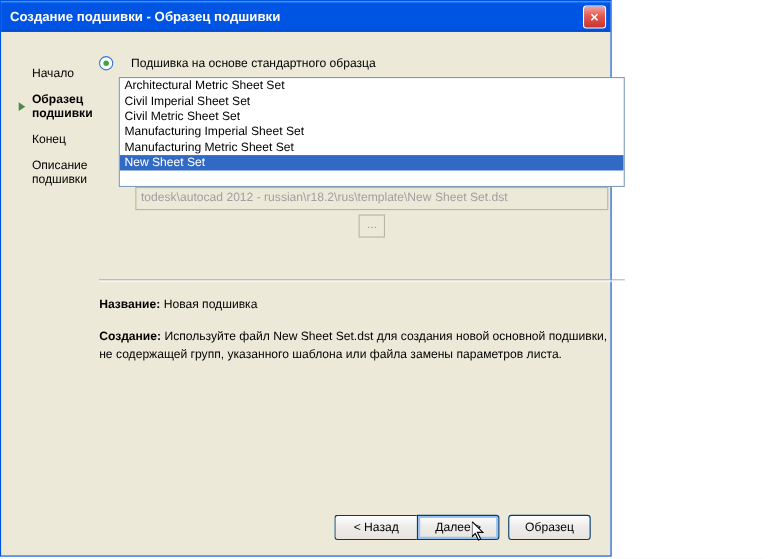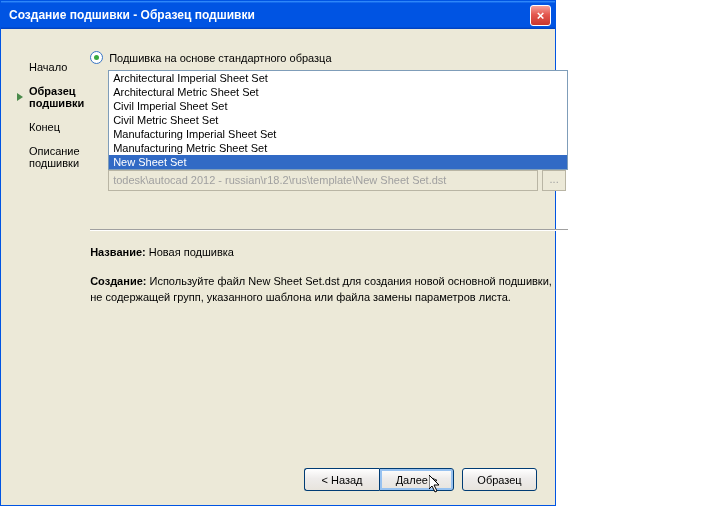--- a/index.html
+++ b/index.html
@@ -78,7 +78,7 @@
   .radio-row {
     display: flex;
     align-items: flex-end;
-    gap: 6px;
+    gap: 16px;
     margin-bottom: 6px;
   }
   .radio-row.second { margin-top: 14px; margin-bottom: 8px;}

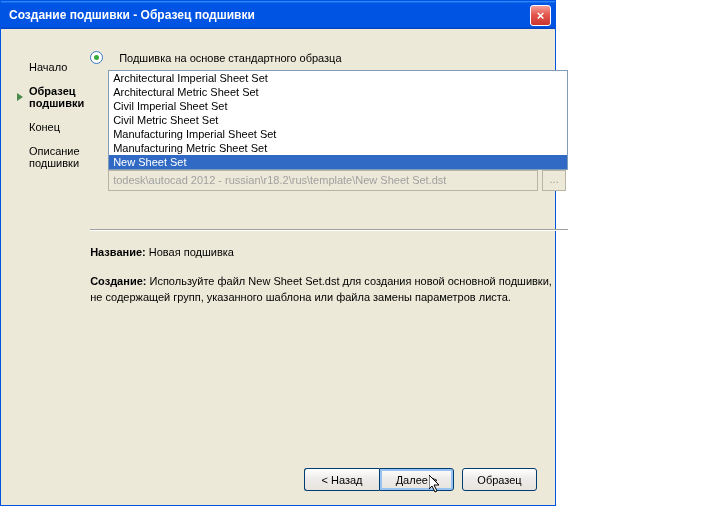--- a/index.html
+++ b/index.html
@@ -220,7 +220,6 @@
       </div>
 
       <div class="listbox">
-        <div class="item">Architectural Imperial Sheet Set</div>
         <div class="item">Architectural Metric Sheet Set</div>
         <div class="item">Civil Imperial Sheet Set</div>
         <div class="item">Civil Metric Sheet Set</div>

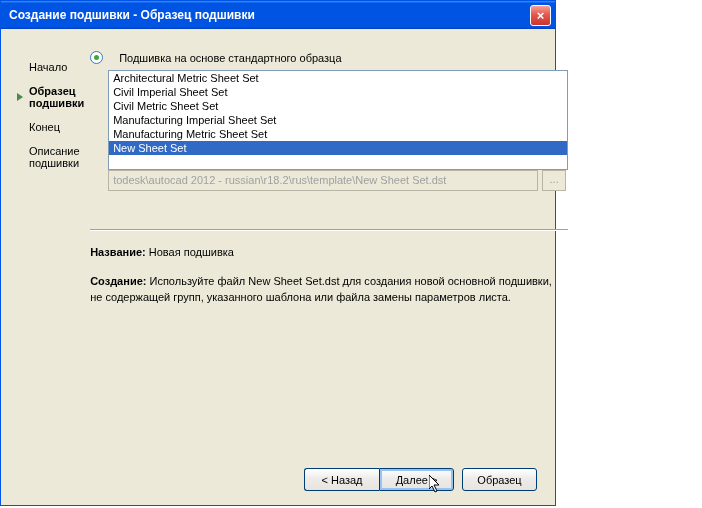--- a/index.html
+++ b/index.html
@@ -121,6 +121,7 @@
     align-items: center;
     margin-left: 18px;
     gap: 4px;
+    flex-direction: column;
   }
   .path-input {
     width: 430px;

